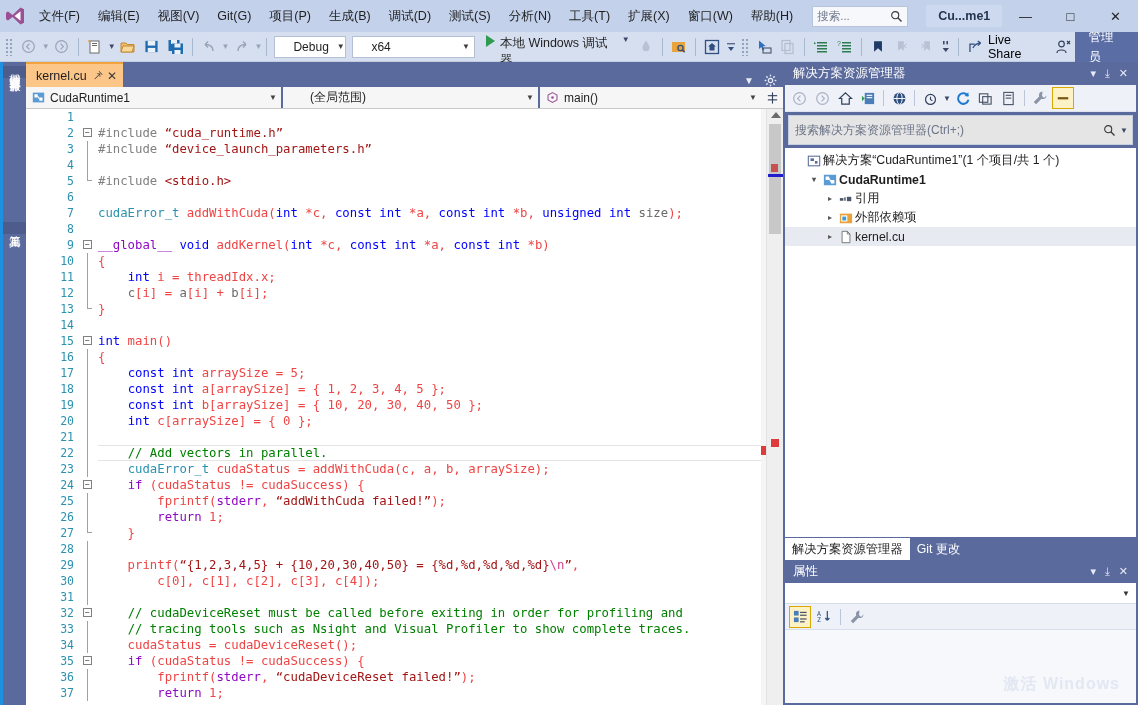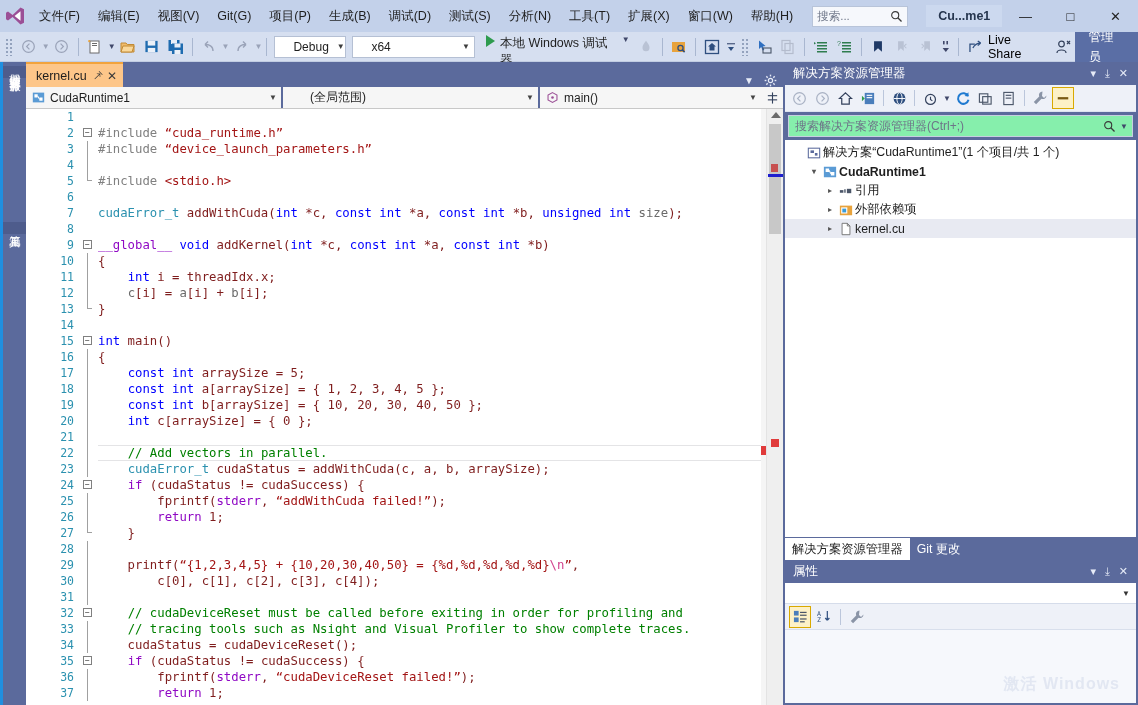--- a/index.html
+++ b/index.html
@@ -284,7 +284,7 @@
   .se-btn.active { background: #fdf1c6; border: 1px solid #d9a900; }
   .se-sep { width: 1px; height: 16px; background: #bbc6db; margin: 0 3px; }
   .se-search {
-    height: 22px; background: #86efac;
+    height: 30px; background: #e5e5e5;
     border: 1px solid #c6cfe0;
     margin: 3px 3px;
     display: flex; align-items: center; padding: 0 4px 0 6px;

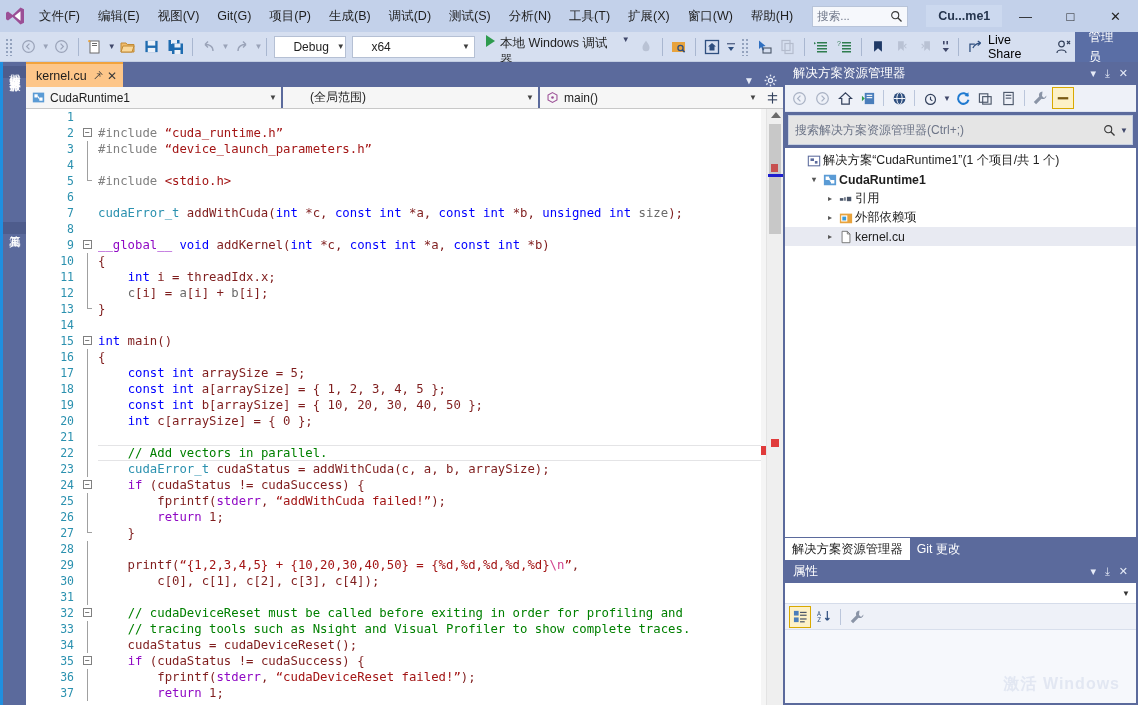--- a/index.html
+++ b/index.html
@@ -218,7 +218,7 @@
   .cmt  { color: #008000; }
   .pre  { color: #808080; margin-top: 31px; }
   .esc  { color: #d1408c; }
-  .pln  { color: #7f1d1d; }
+  .pln  { color: #ef4444; }
   .id   { color: #6a6a6a; }
 
   

